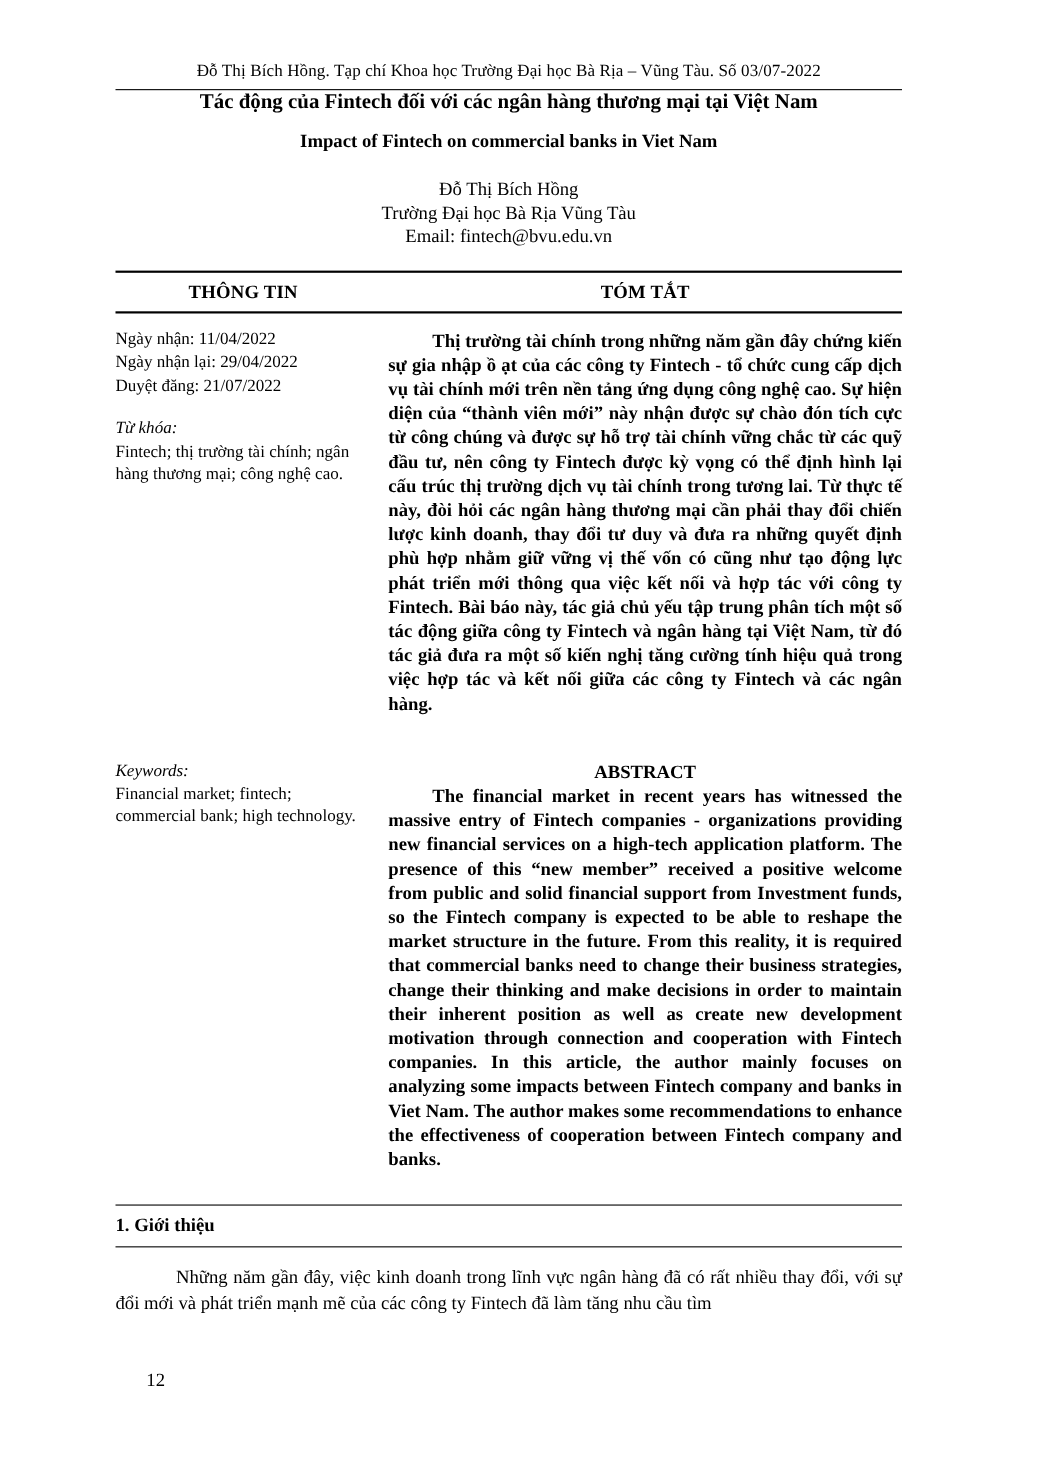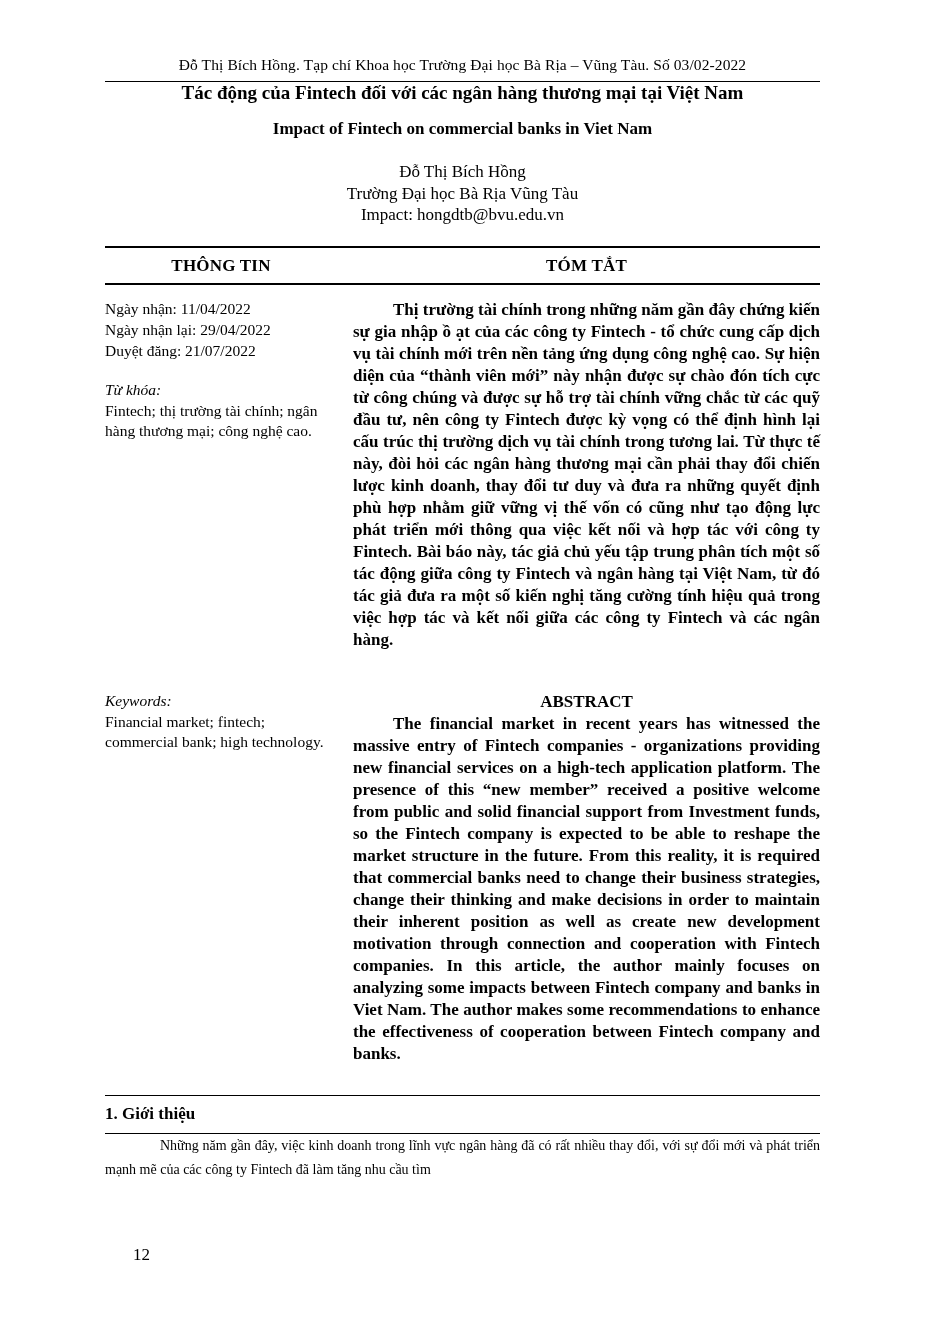--- a/index.html
+++ b/index.html
@@ -113,7 +113,7 @@
 <div class="page">
 
   <header>
-    <div class="journal-line">Đỗ Thị Bích Hồng. Tạp chí Khoa học Trường Đại học Bà Rịa – Vũng Tàu. Số 03/02-2022</div>
+    <div class="journal-line">Đỗ Thị Bích Hồng. Tạp chí Khoa học Trường Đại học Bà Rịa – Vũng Tàu. Số 03/07-2022</div>
   </header>
 
   <h1 class="title-vi">Tác động của Fintech đối với các ngân hàng thương mại tại Việt Nam</h1>

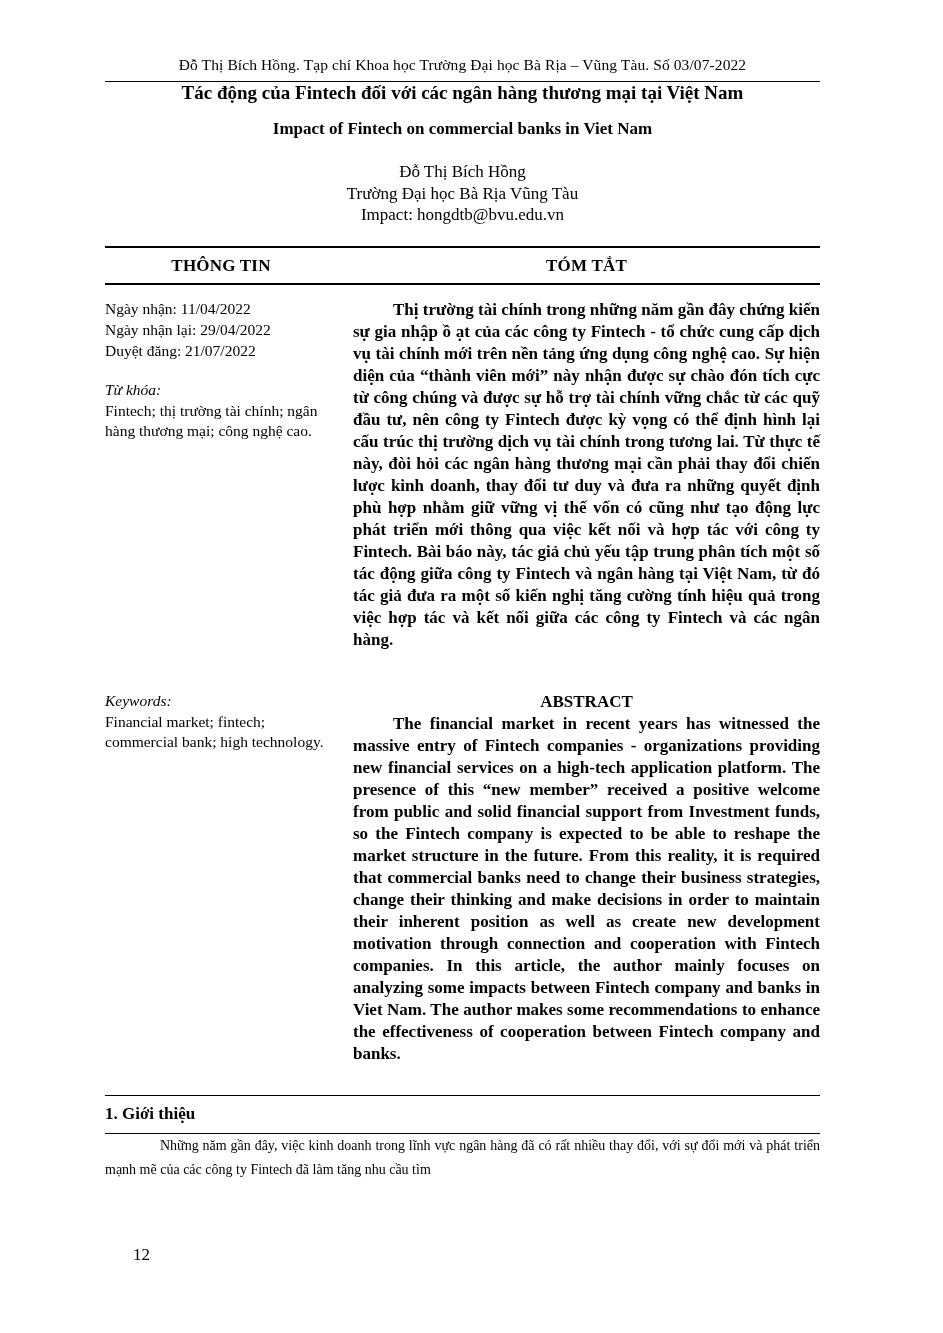--- a/index.html
+++ b/index.html
@@ -123,7 +123,7 @@
   <div class="author-block">
     <div>Đỗ Thị Bích Hồng</div>
     <div>Trường Đại học Bà Rịa Vũng Tàu</div>
-    <div>Impact: hongdtb@bvu.edu.vn</div>
+    <div>Email: fintech@bvu.edu.vn</div>
   </div>
 
   <section class="meta-table">

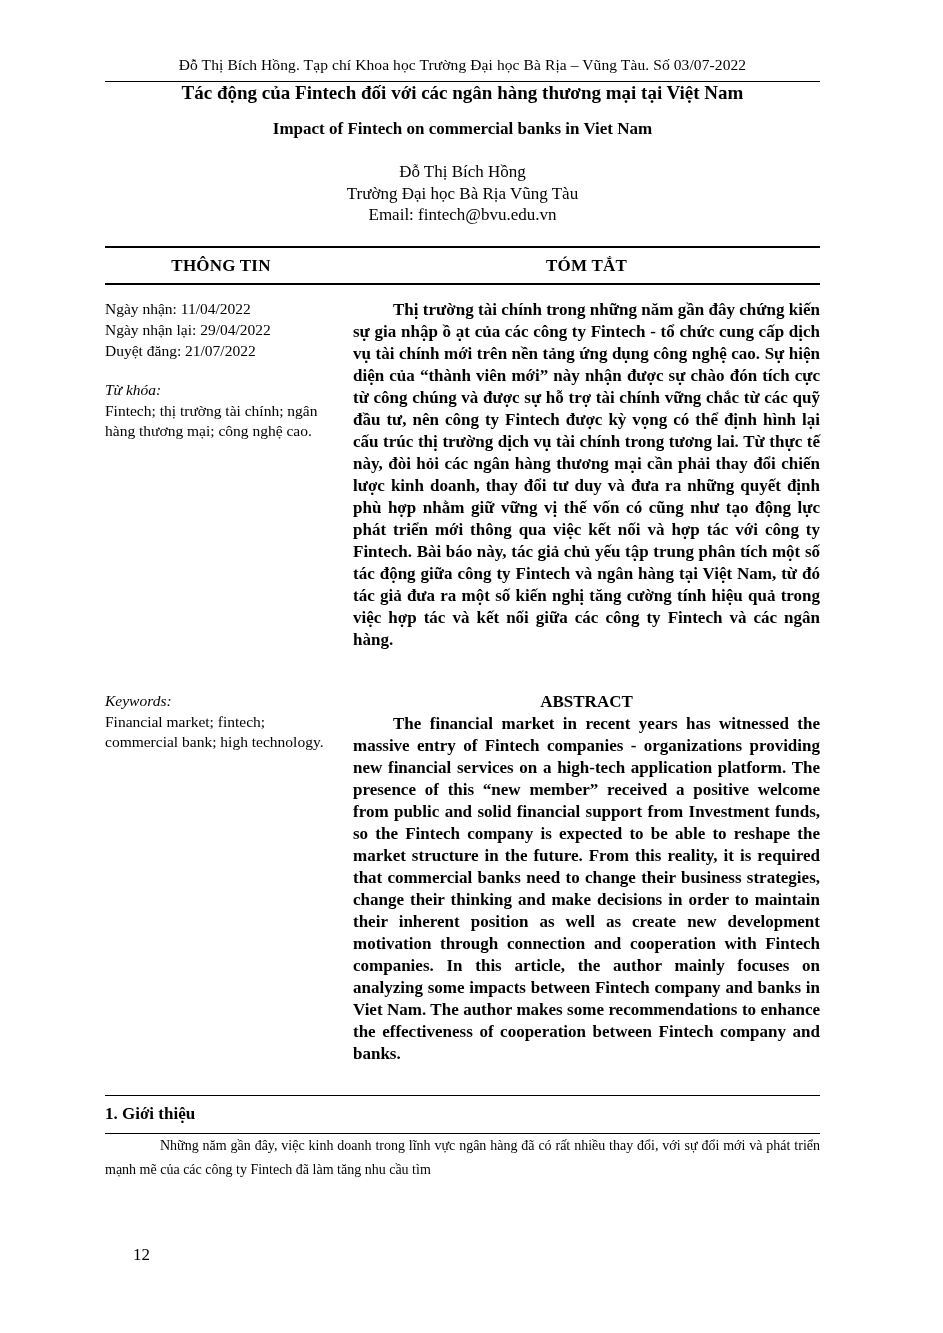--- a/index.html
+++ b/index.html
@@ -95,7 +95,8 @@
     font-weight: bold;
   }
   .body-para {
-    font-size: 14px;
+    margin-top: 15px;
+    font-size: 17px;
     line-height: 24px;
     text-align: justify;
     text-indent: 55px;

